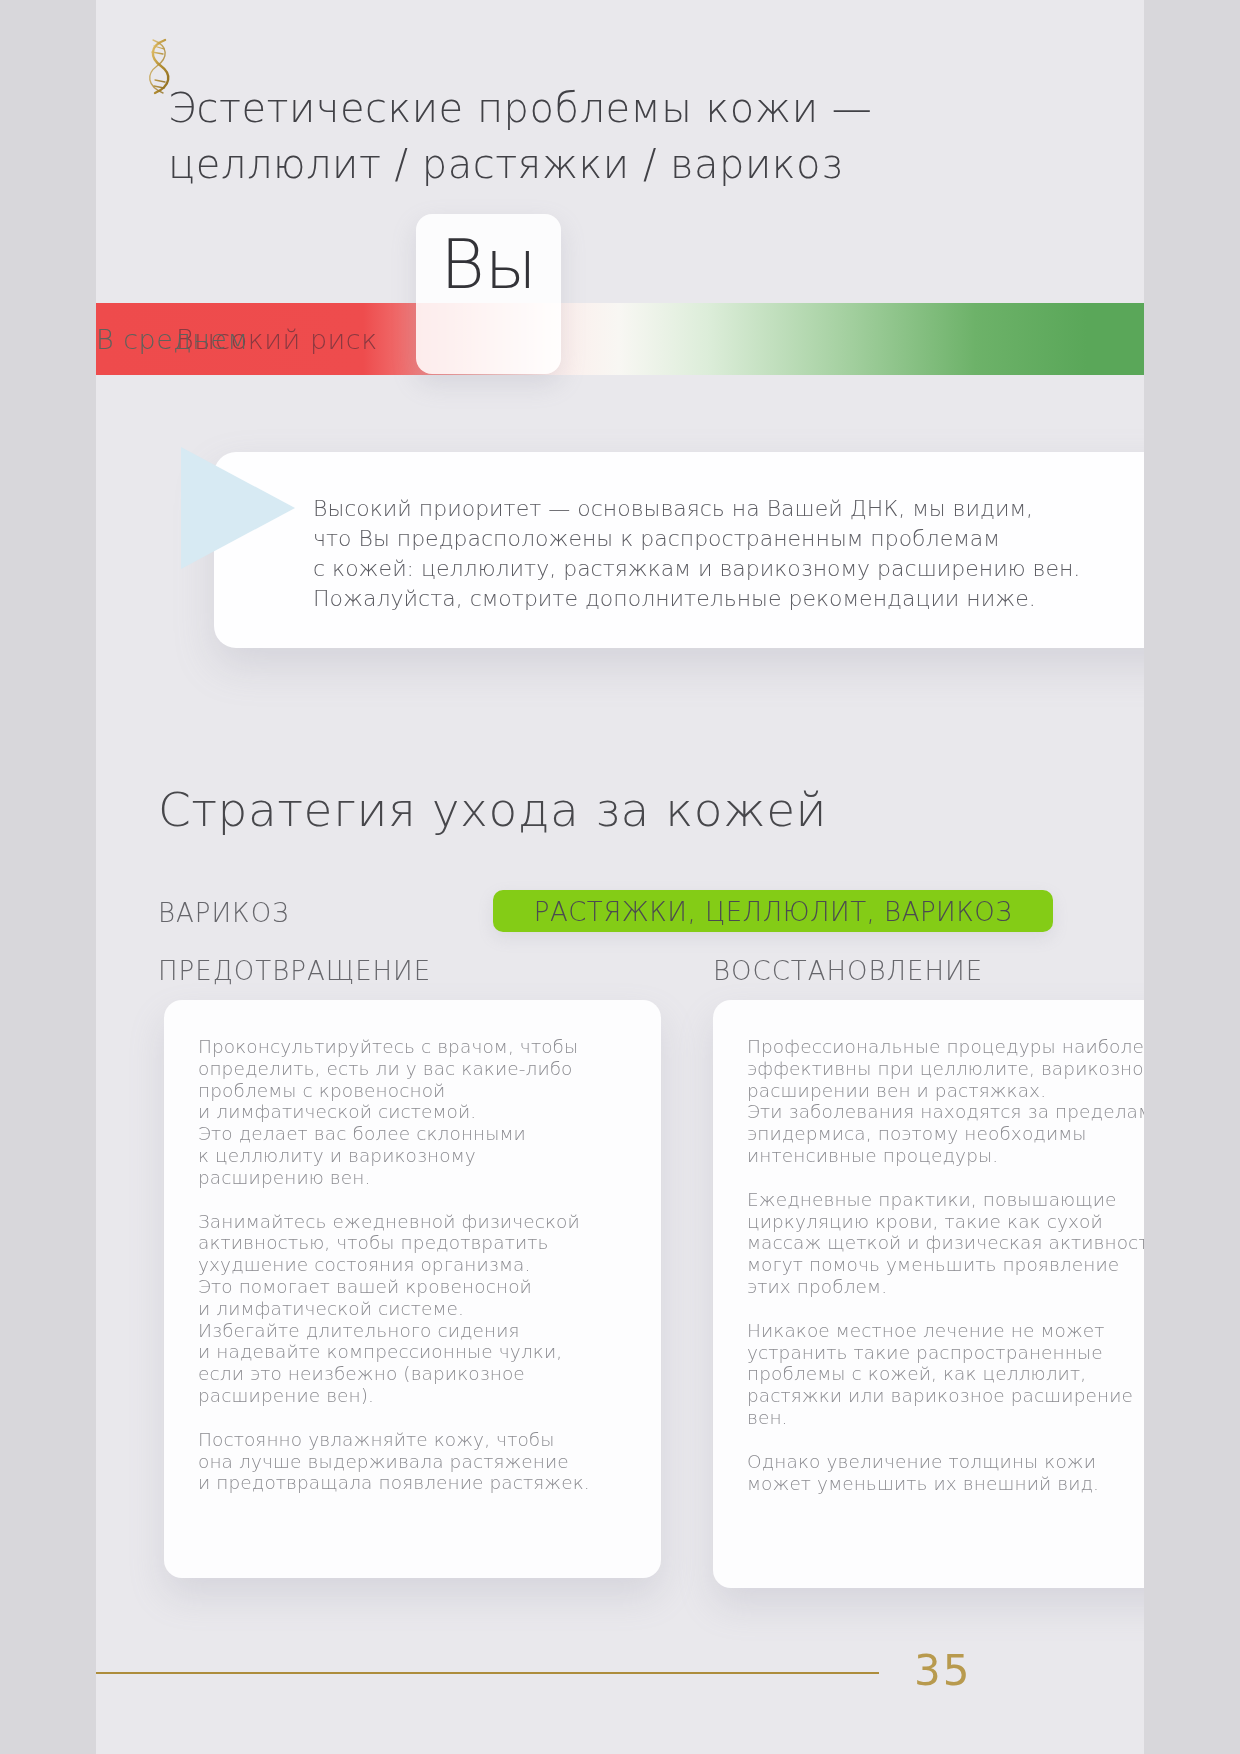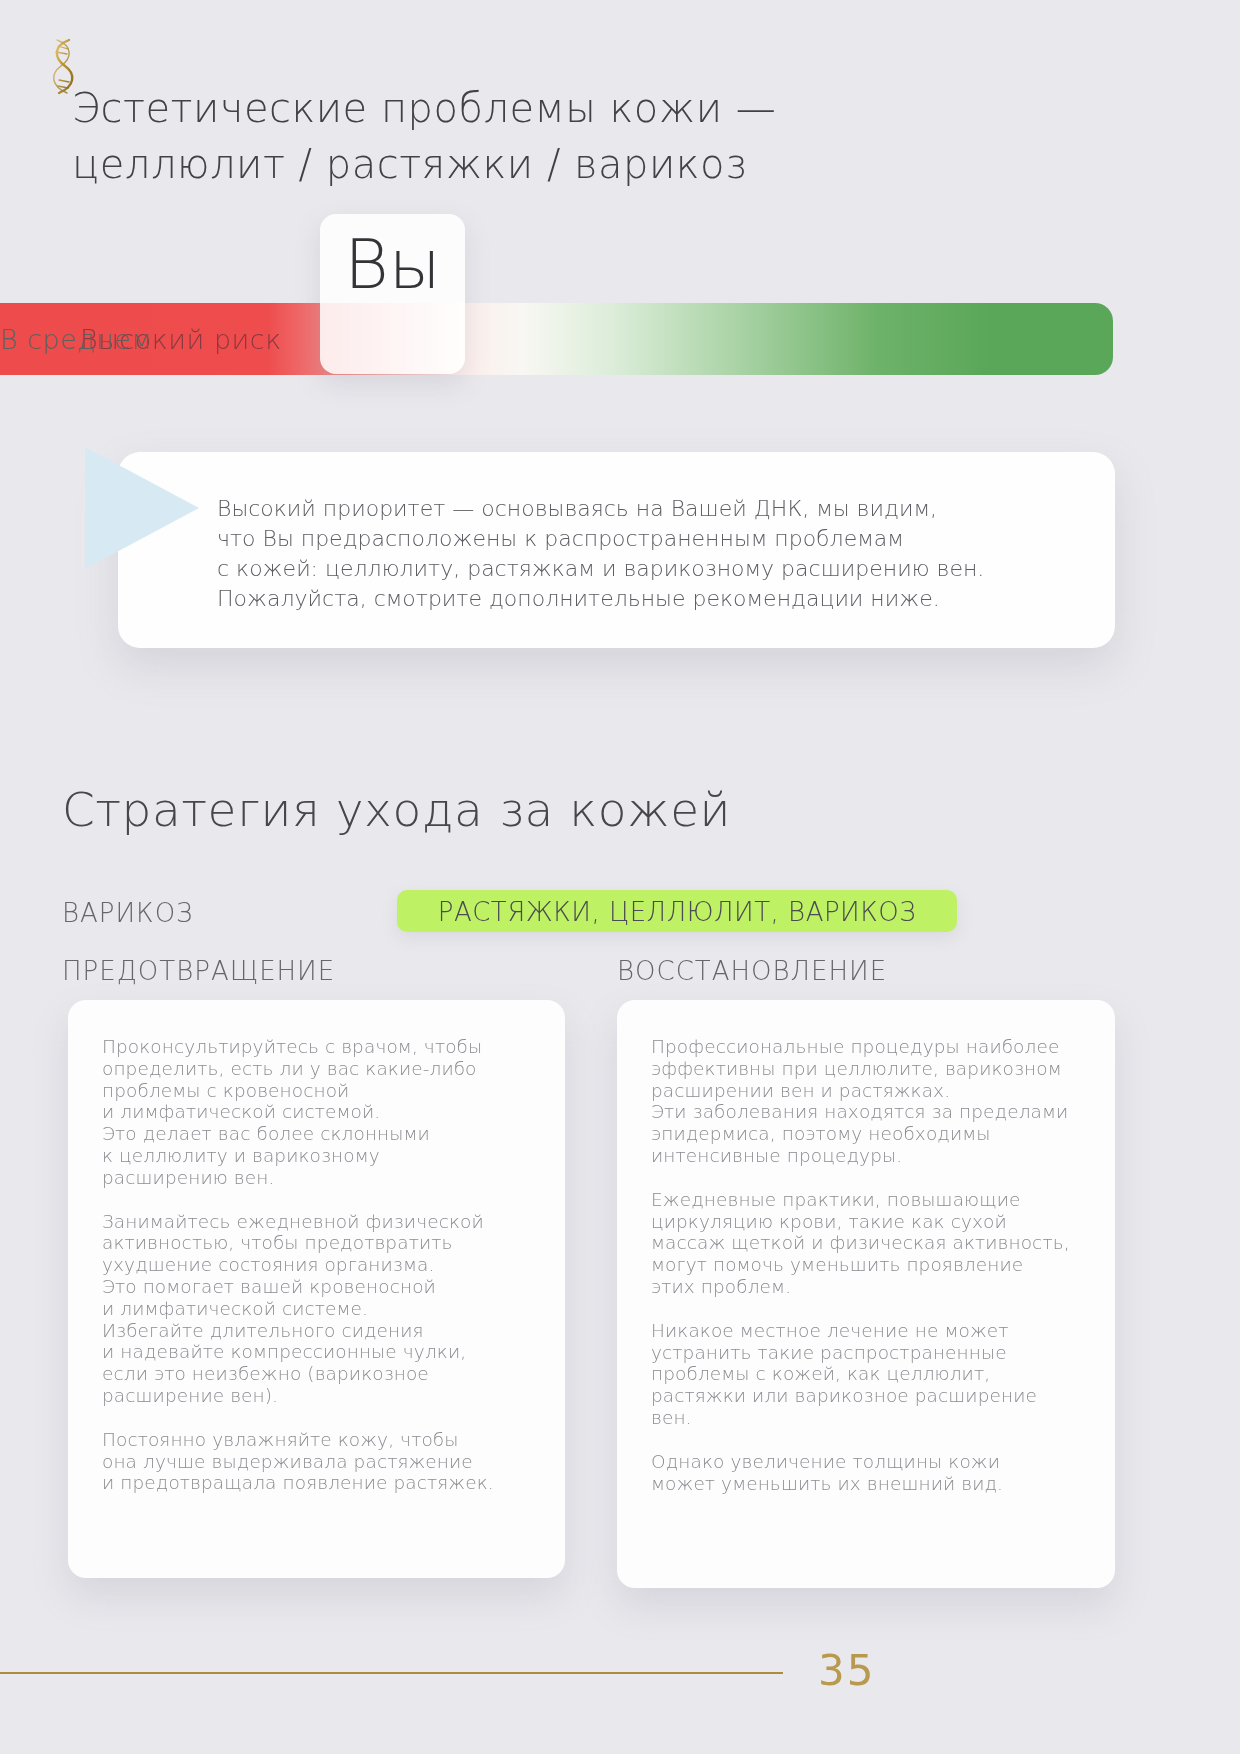--- a/index.html
+++ b/index.html
@@ -4,7 +4,7 @@
 <style>
   html,body{margin:0;padding:0;background:#d8d7db;}
   .page{
-    position:relative;width:1240px;height:1754px;margin:0 auto;
+    position:relative;width:1048px;height:1754px;margin:0 auto;
     background:#e9e8ec;overflow:hidden;
     font-family:"DejaVu Sans","Liberation Sans",sans-serif;
   }

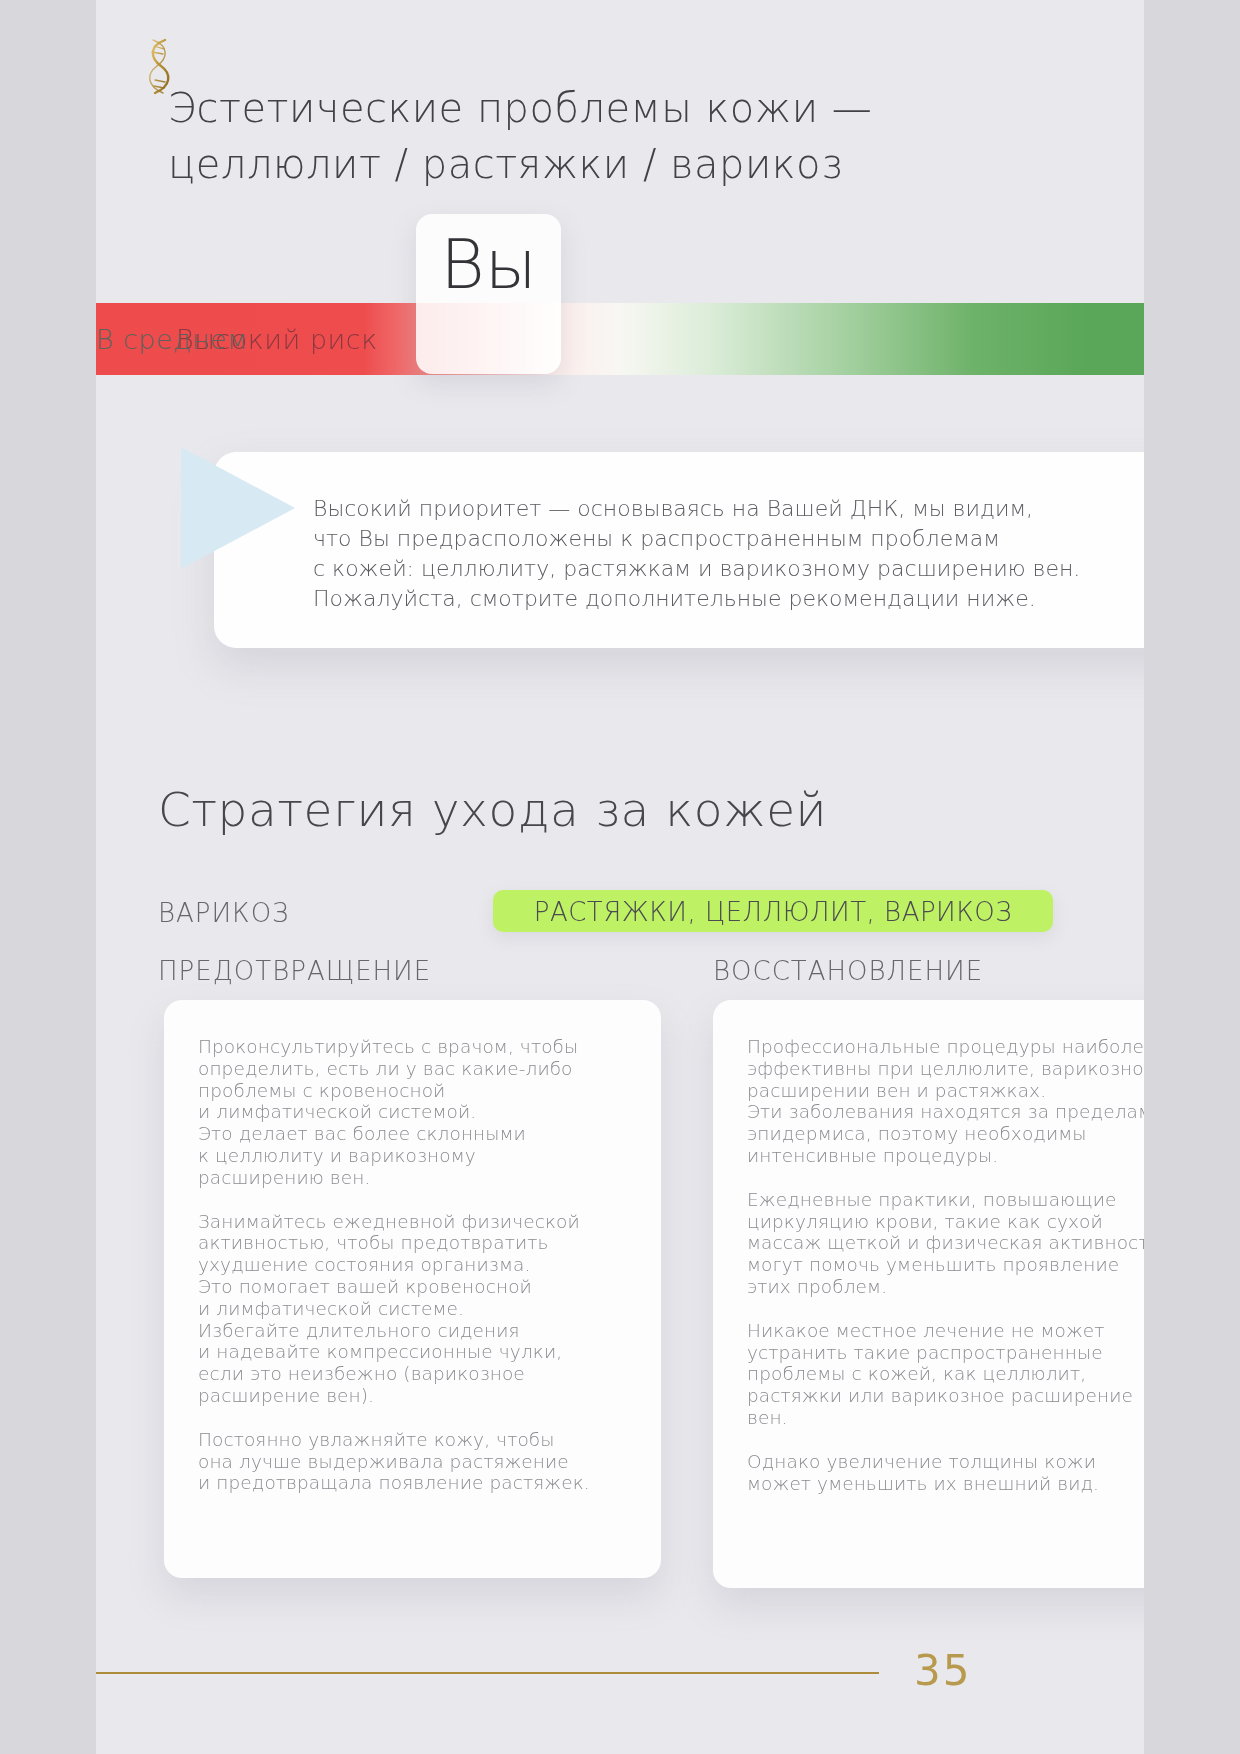--- a/index.html
+++ b/index.html
@@ -53,7 +53,7 @@
   .row-label{font-size:26px;font-weight:300;color:#66666b;letter-spacing:1px;}
   .problem-label{left:62px;top:898px;}
   .problem-pill{
-    left:397px;top:890px;width:560px;height:42px;border-radius:10px;background:#bef264;
+    left:397px;top:890px;width:560px;height:42px;border-radius:10px;background:#84cc16;
     box-shadow:0 6px 16px rgba(140,140,160,.16);
     text-align:center;line-height:44px;font-size:26px;font-weight:300;color:#4b4b50;letter-spacing:.5px;
   }

